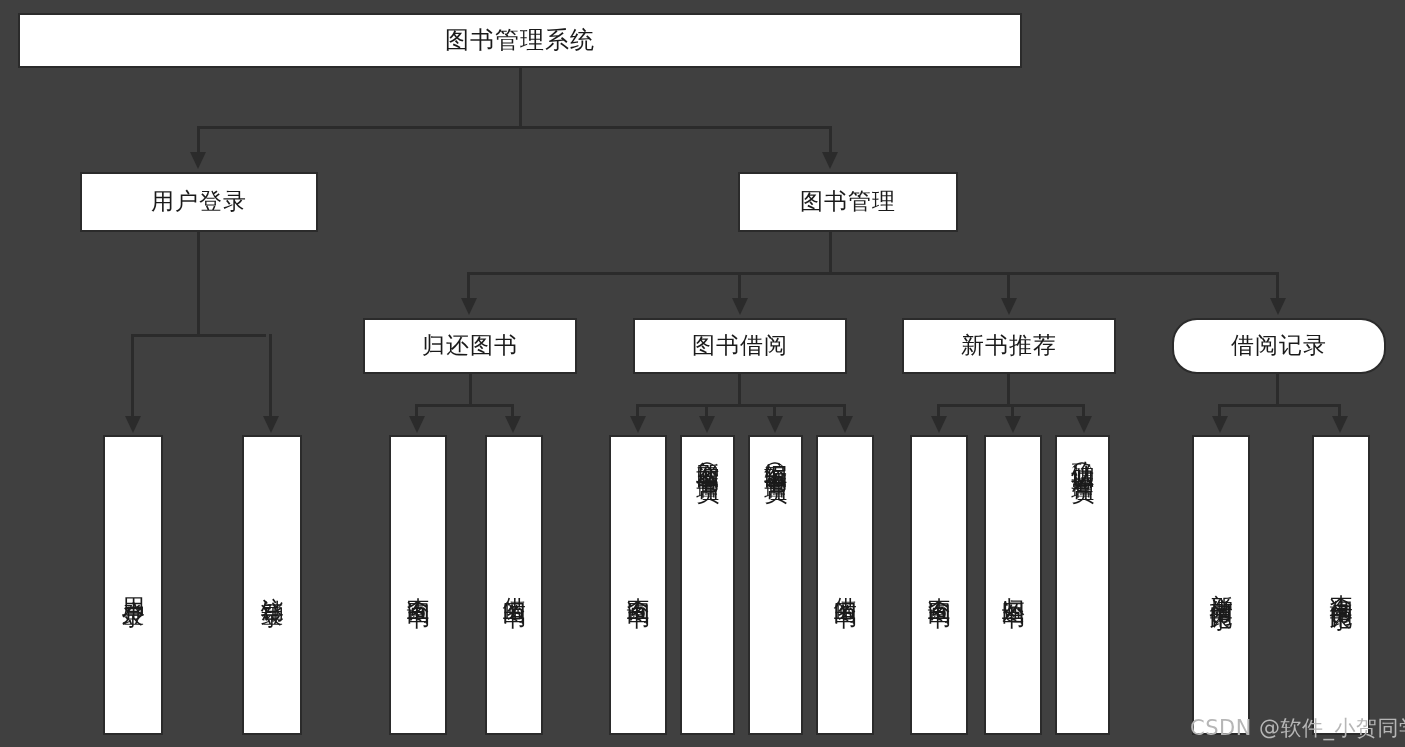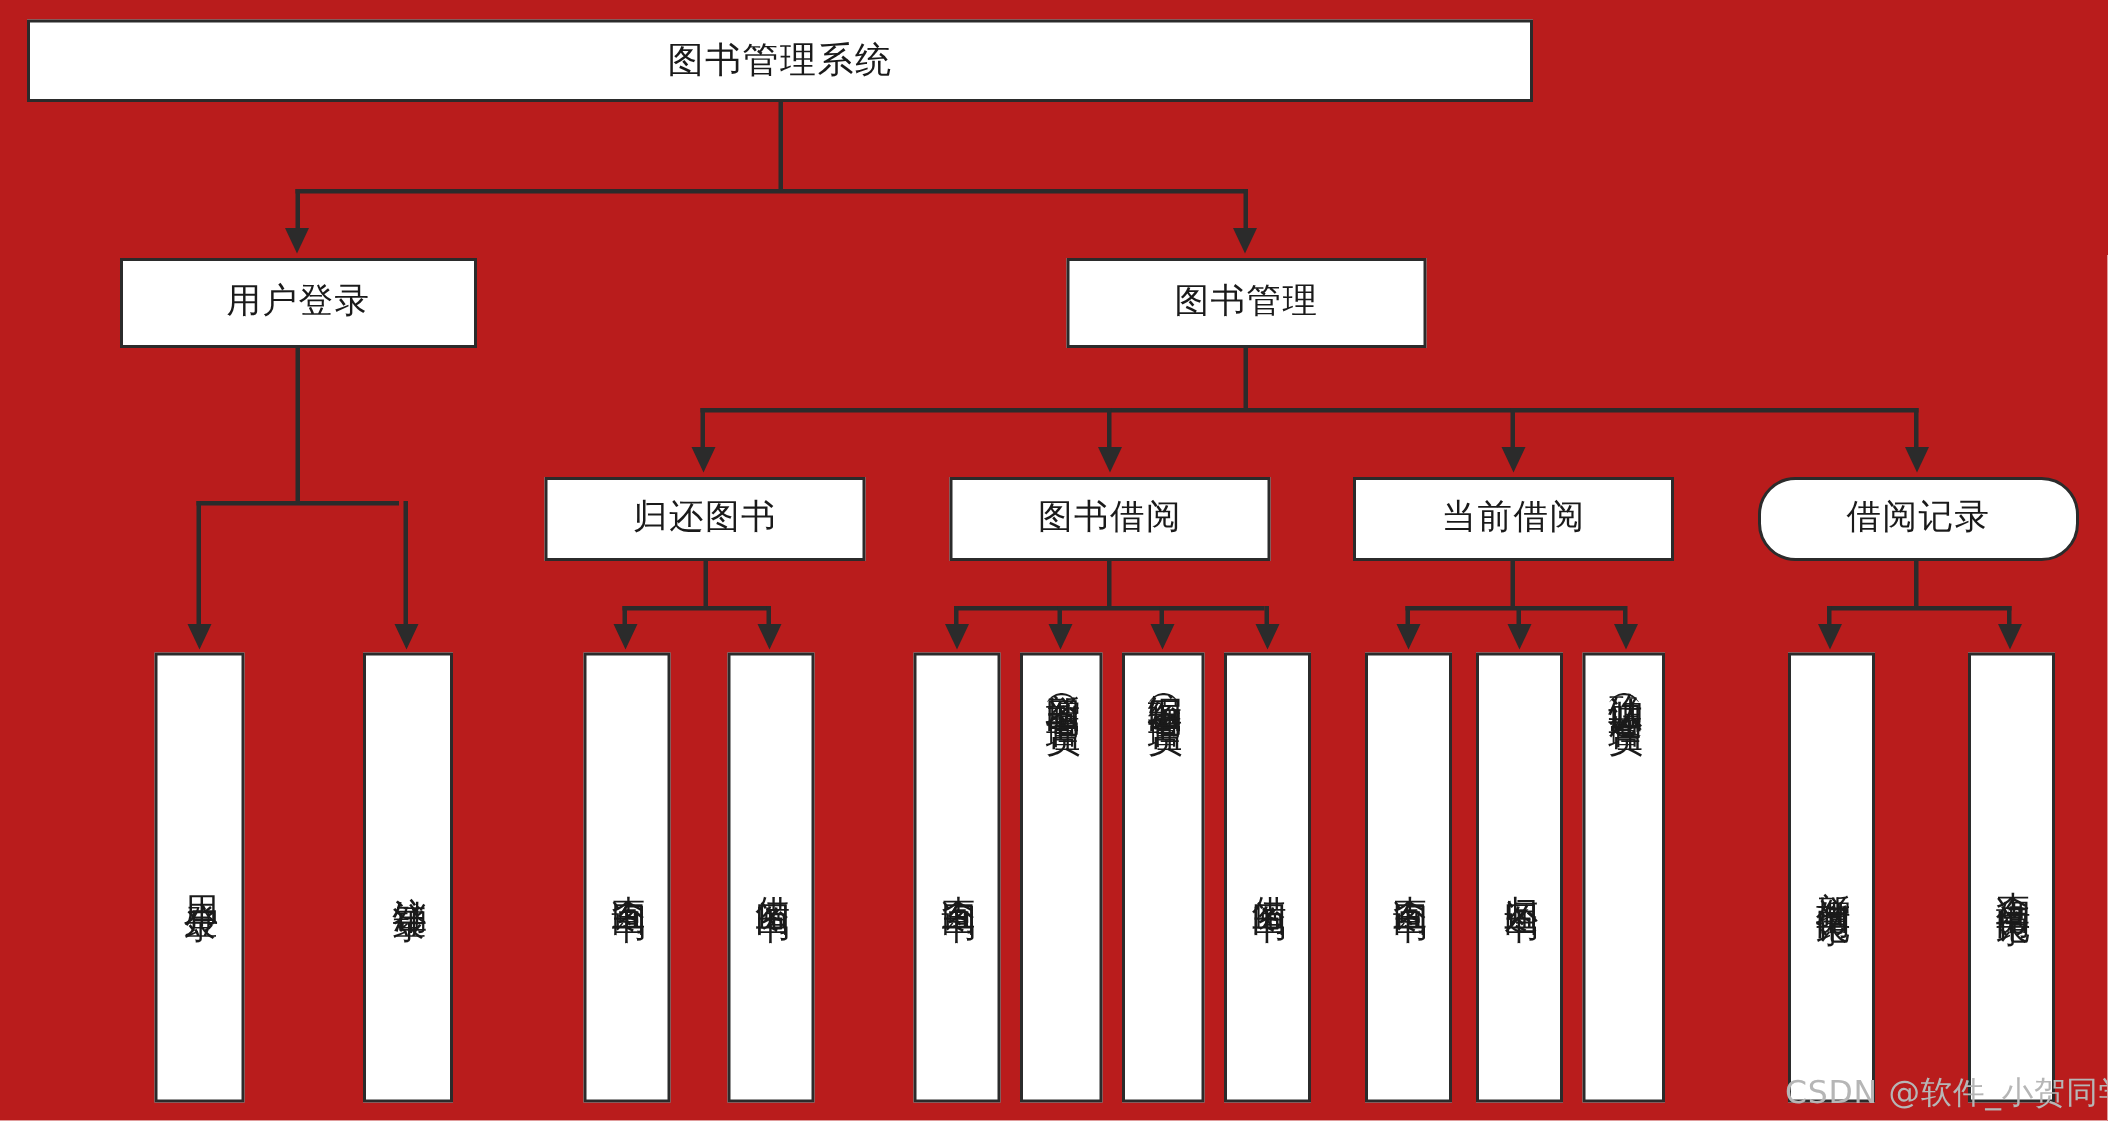--- a/index.html
+++ b/index.html
@@ -14,7 +14,7 @@
     position: relative;
     width: 1405px;
     height: 747px;
-    background: #b91c1c;
+    background: #404040;
     overflow: hidden;
   }
 

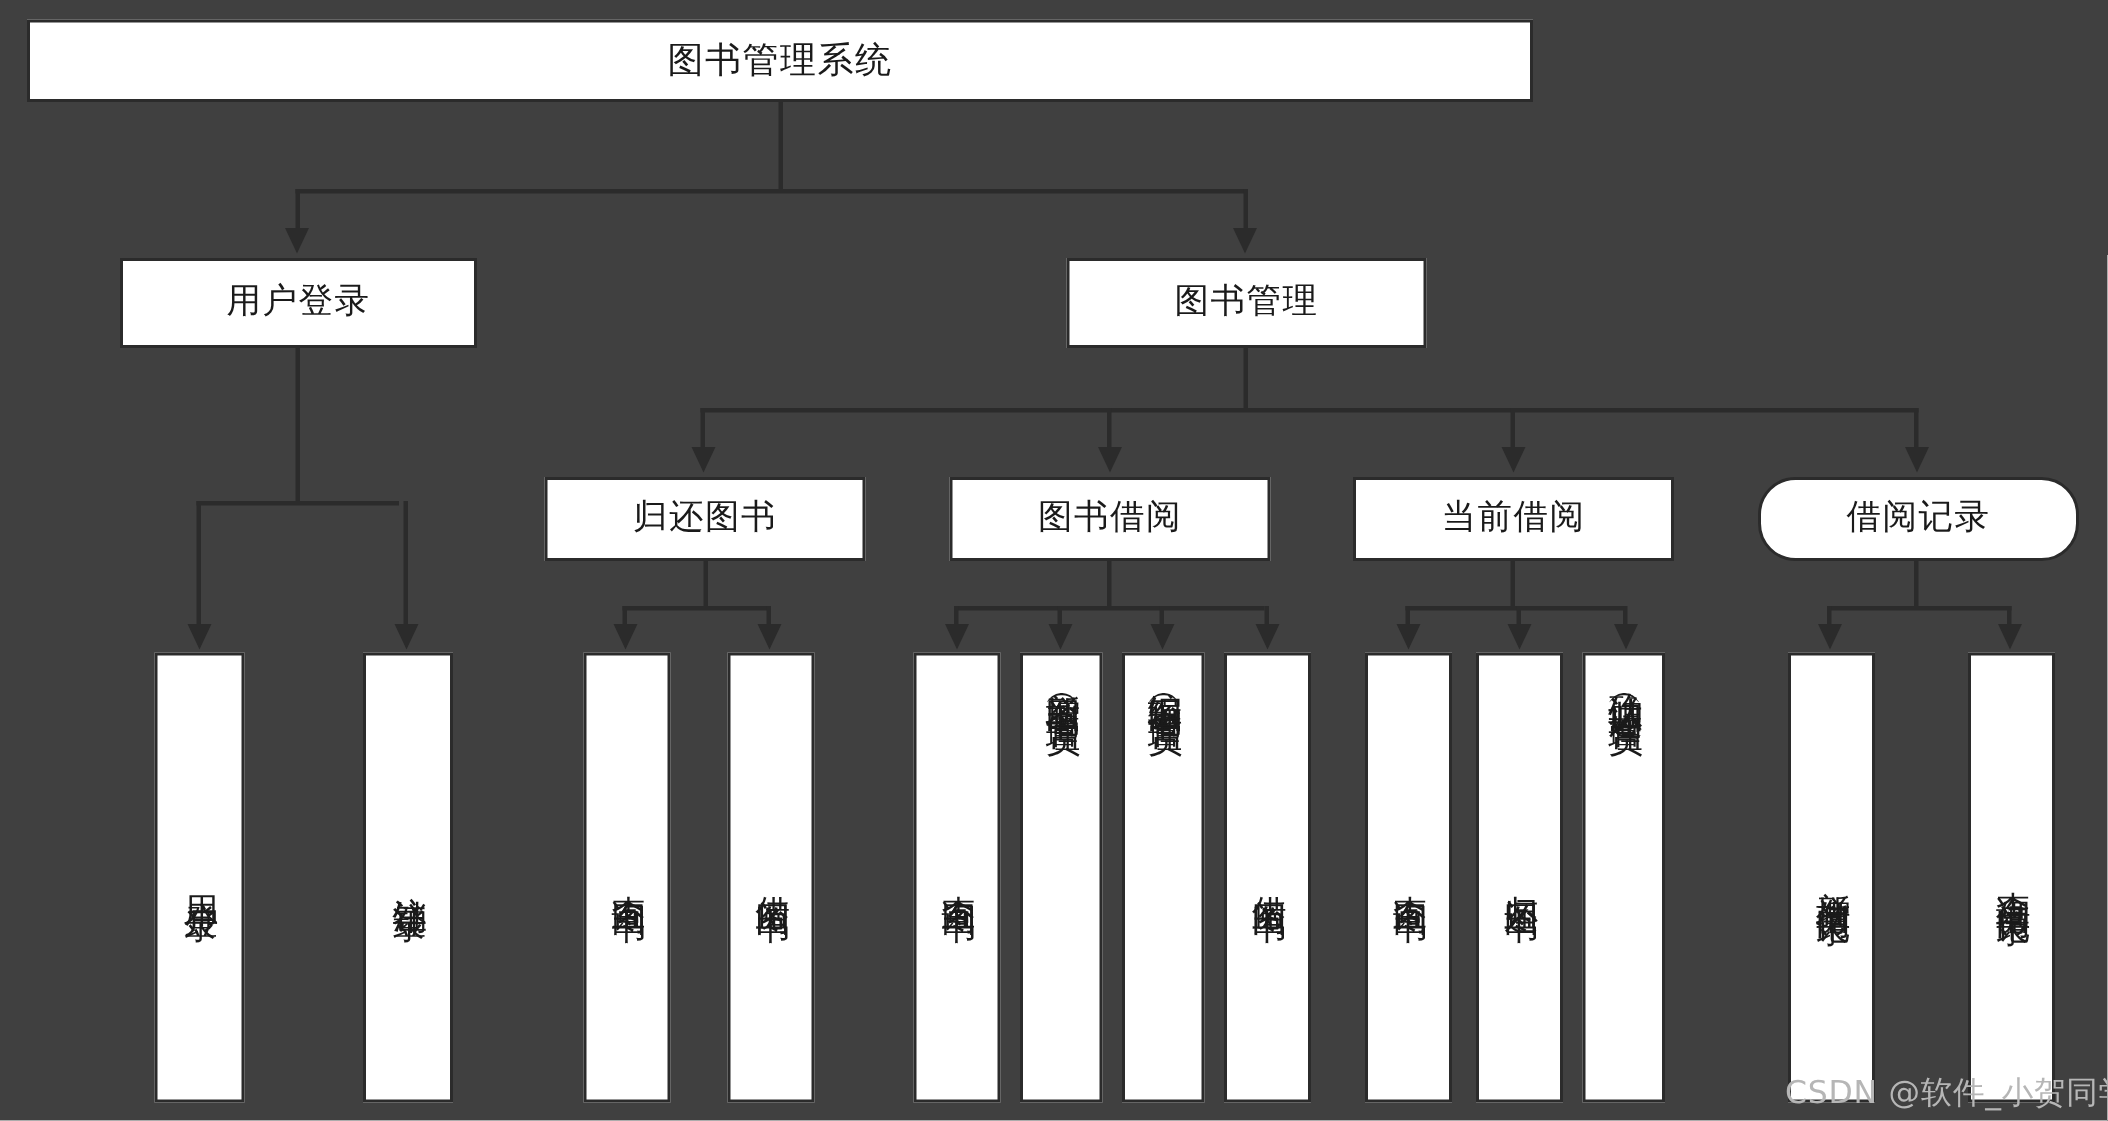--- a/index.html
+++ b/index.html
@@ -112,7 +112,7 @@
     <span class="label">用户登录</span>
   </div>
 
-  <div class="node horiz" style="left:711px; top:172px; width:240px; height:60px;">
+  <div class="node horiz" style="left:738px; top:172px; width:220px; height:60px;">
     <span class="label">图书管理</span>
   </div>
 

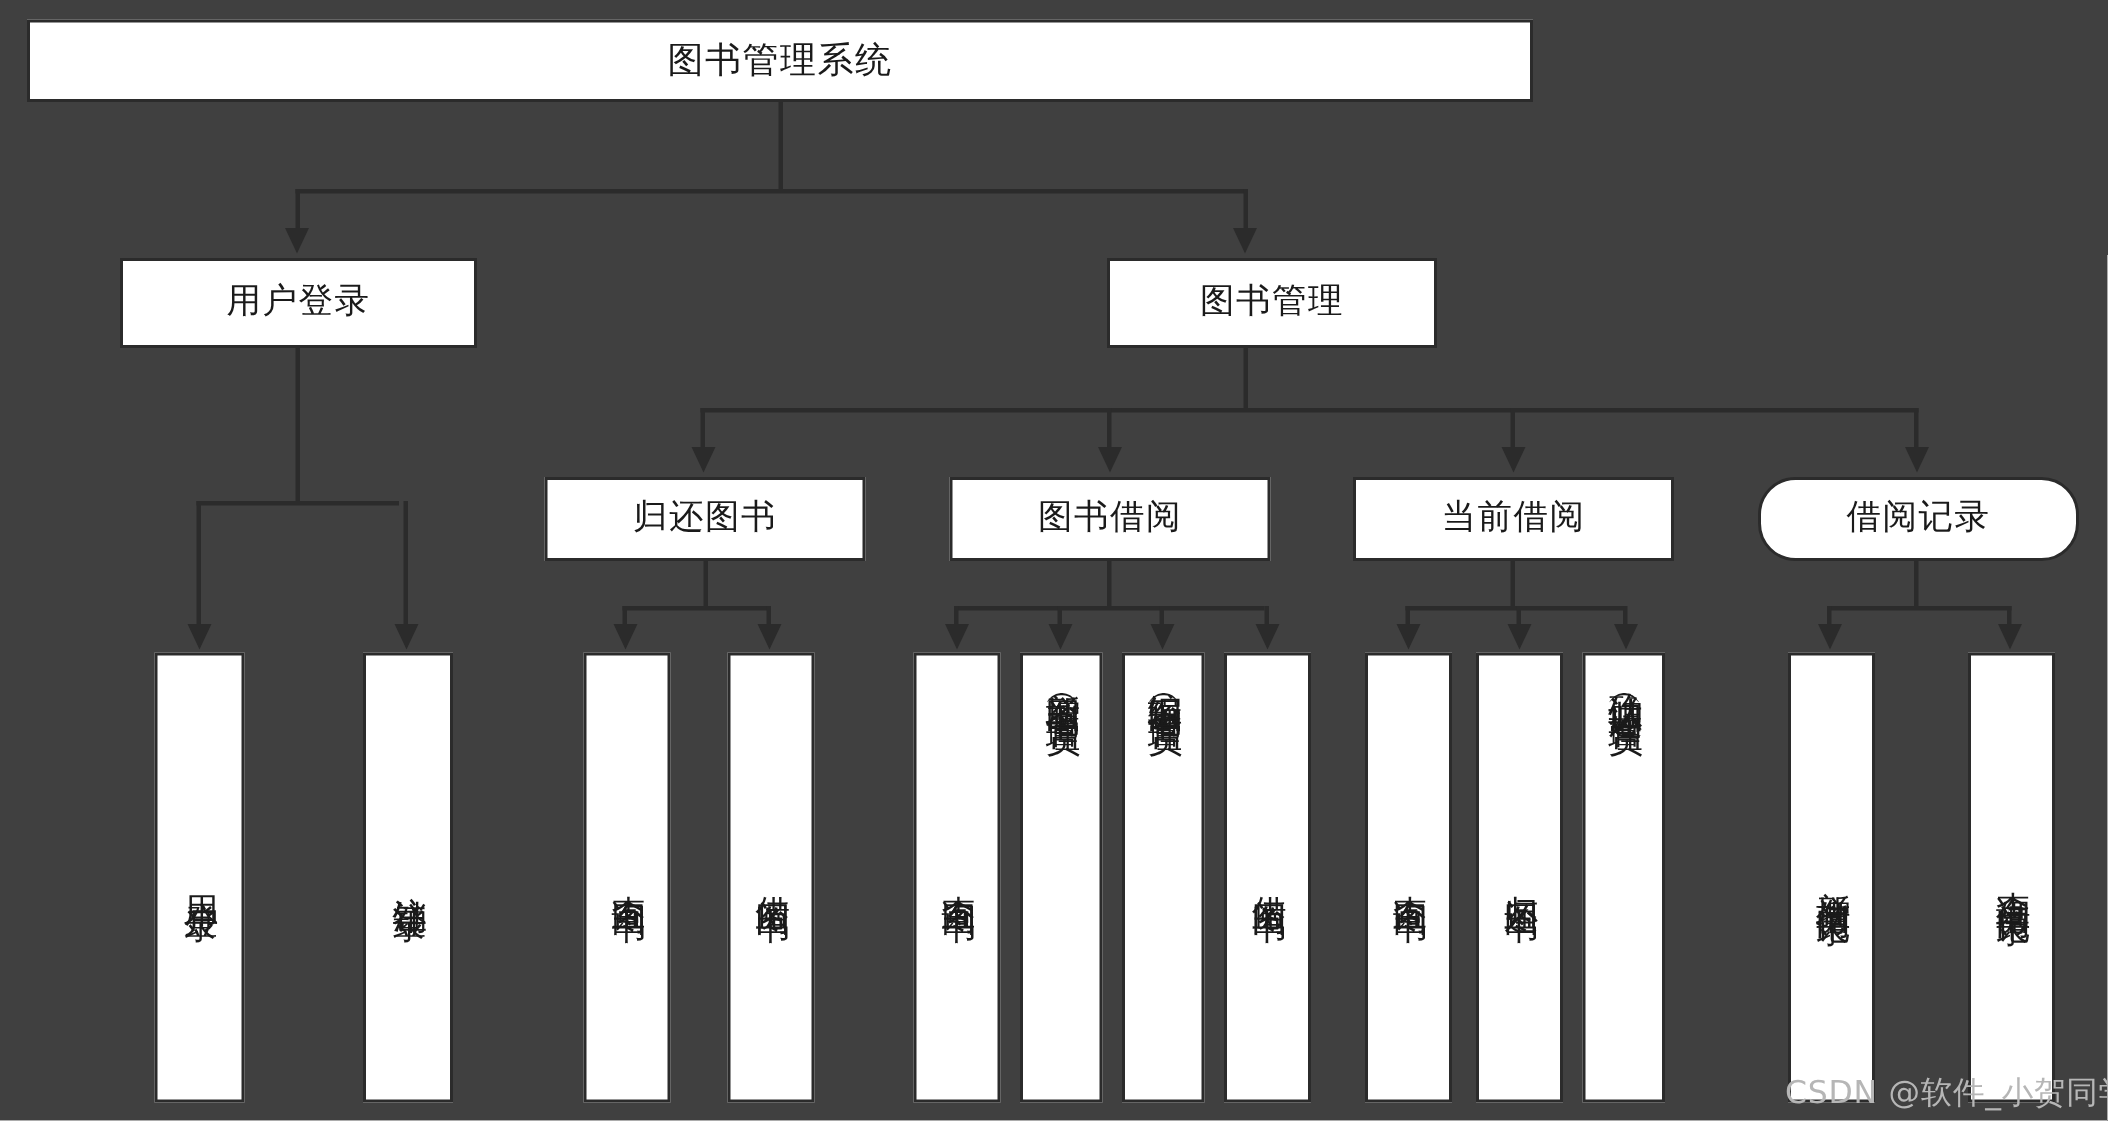--- a/index.html
+++ b/index.html
@@ -145,7 +145,7 @@
     <span class="label">图书借阅</span>
   </div>
   <div class="node horiz" style="left:902px; top:318px; width:214px; height:56px;">
-    <span class="label">当前借阅</span>
+    <span class="label">新书推荐</span>
   </div>
   <div class="node horiz" style="left:1172px; top:318px; width:214px; height:56px;border-radius:25px;">
     <span class="label">借阅记录</span>

